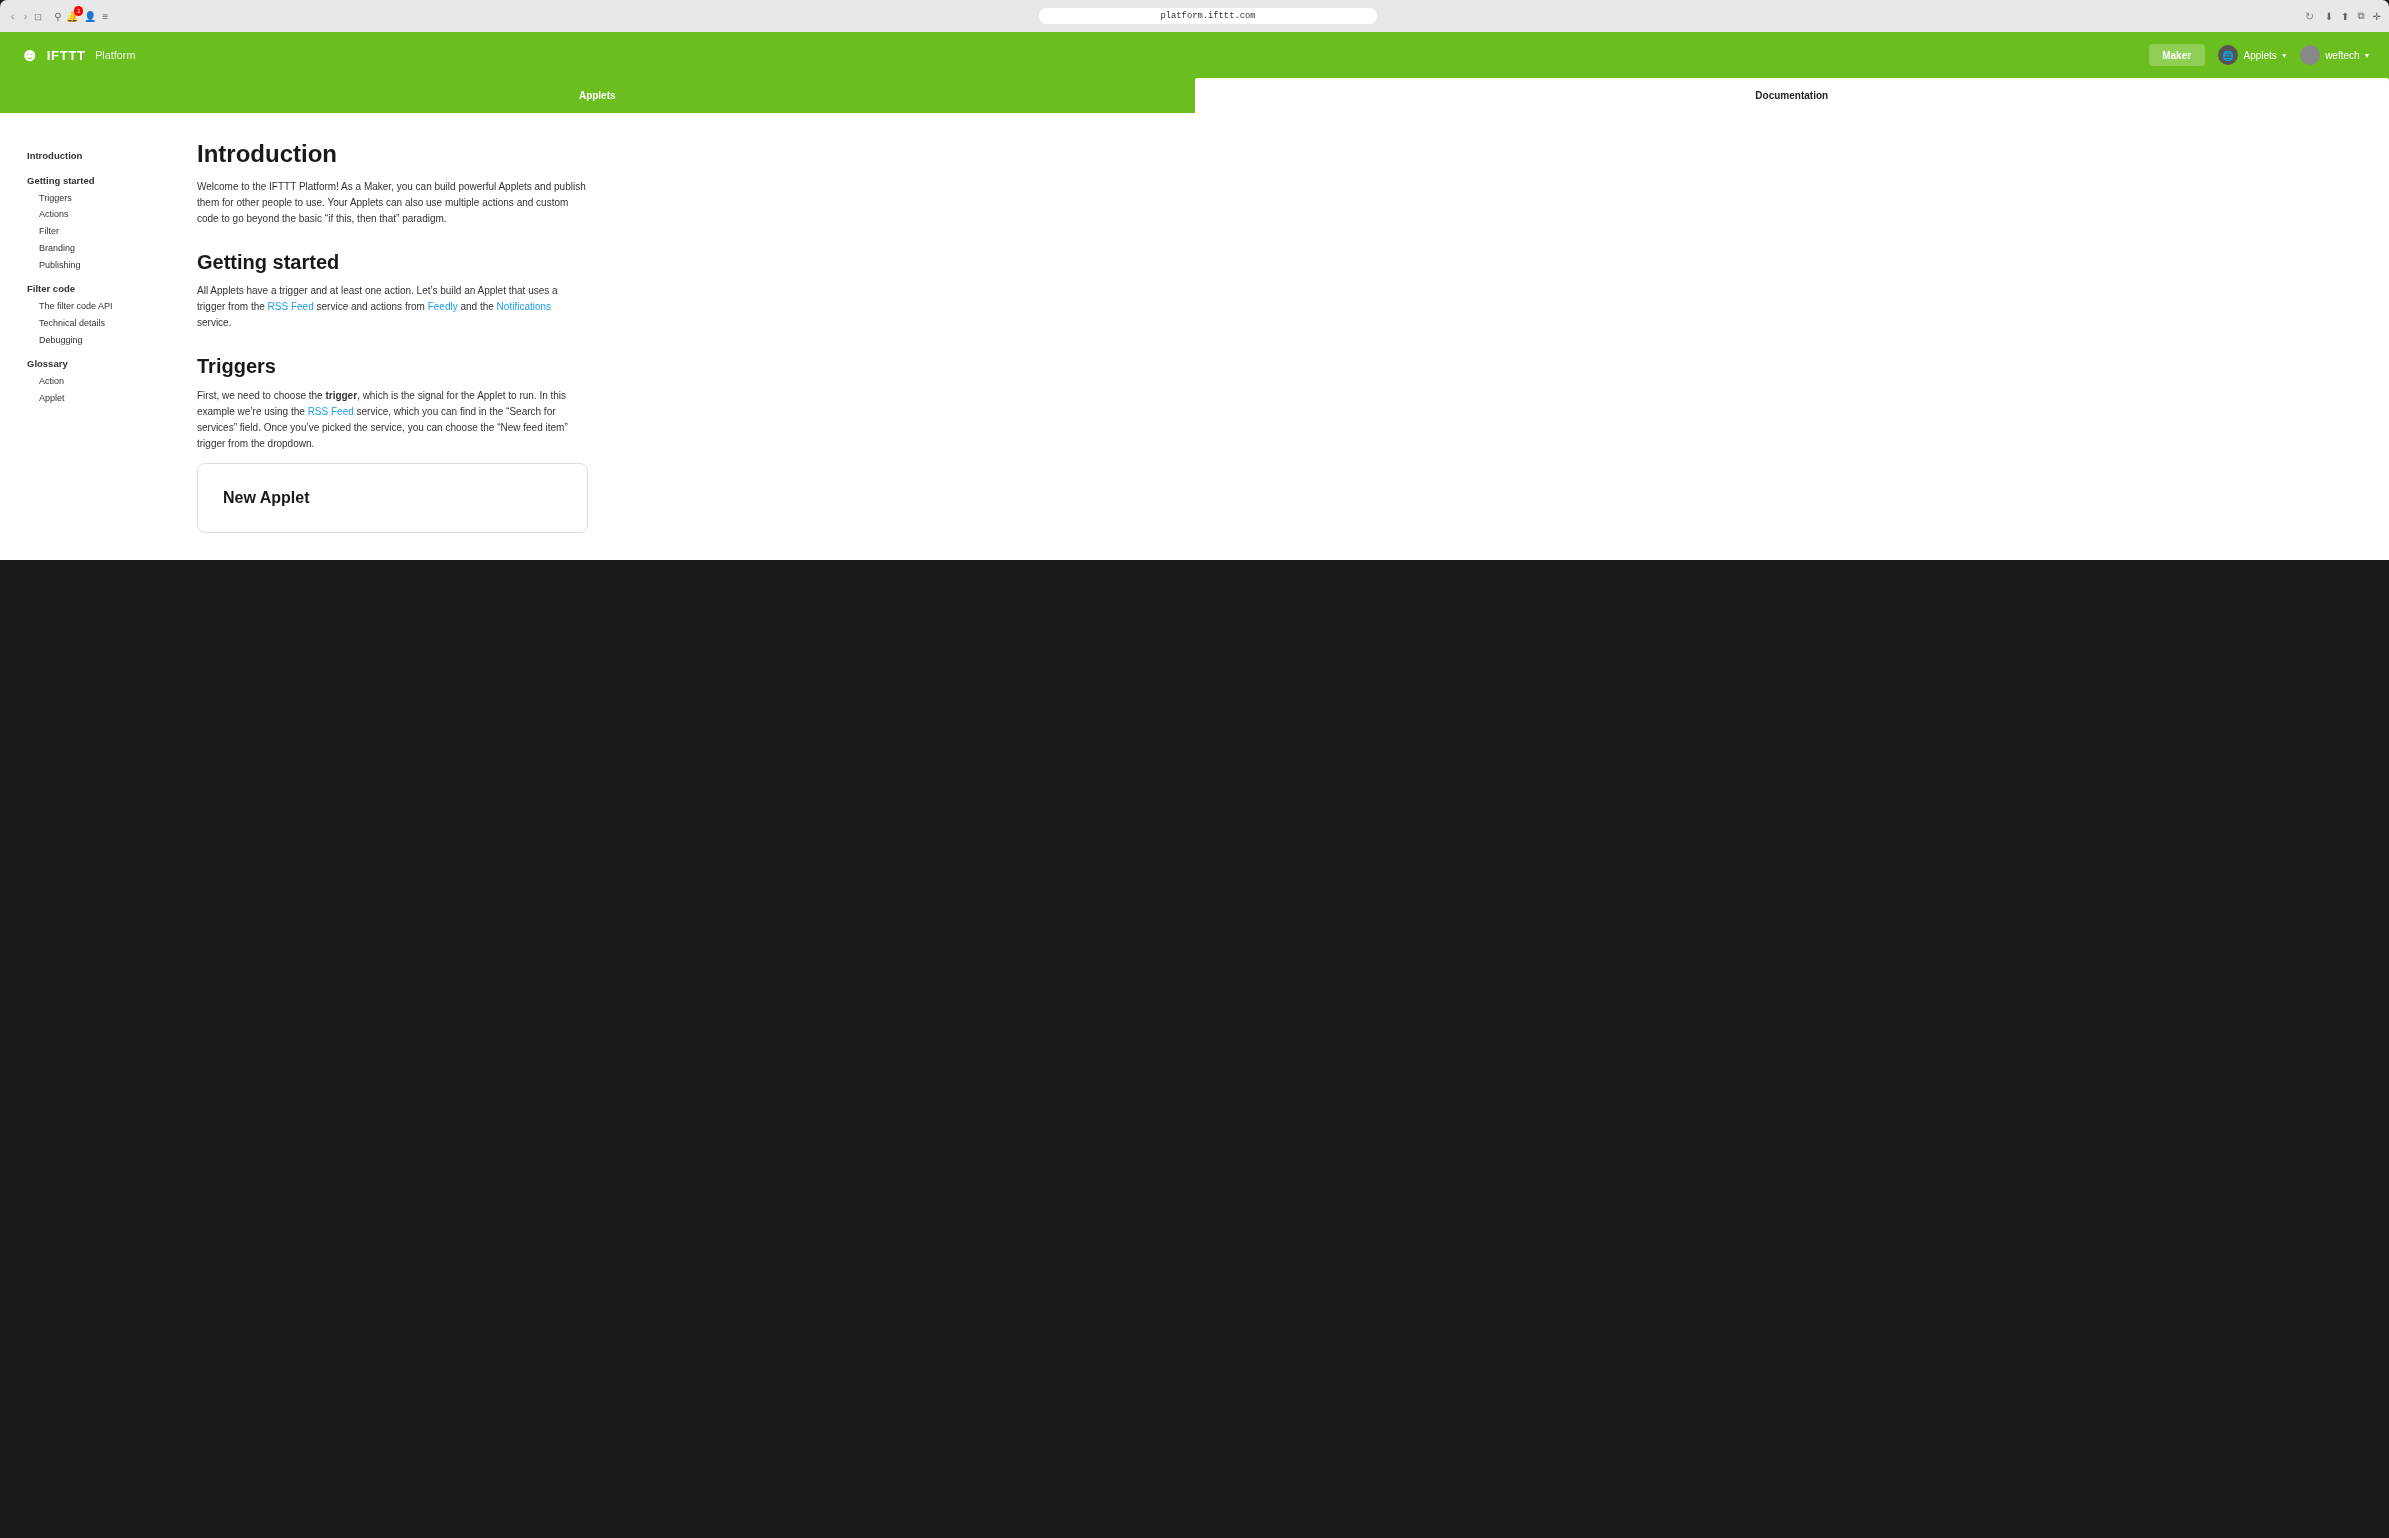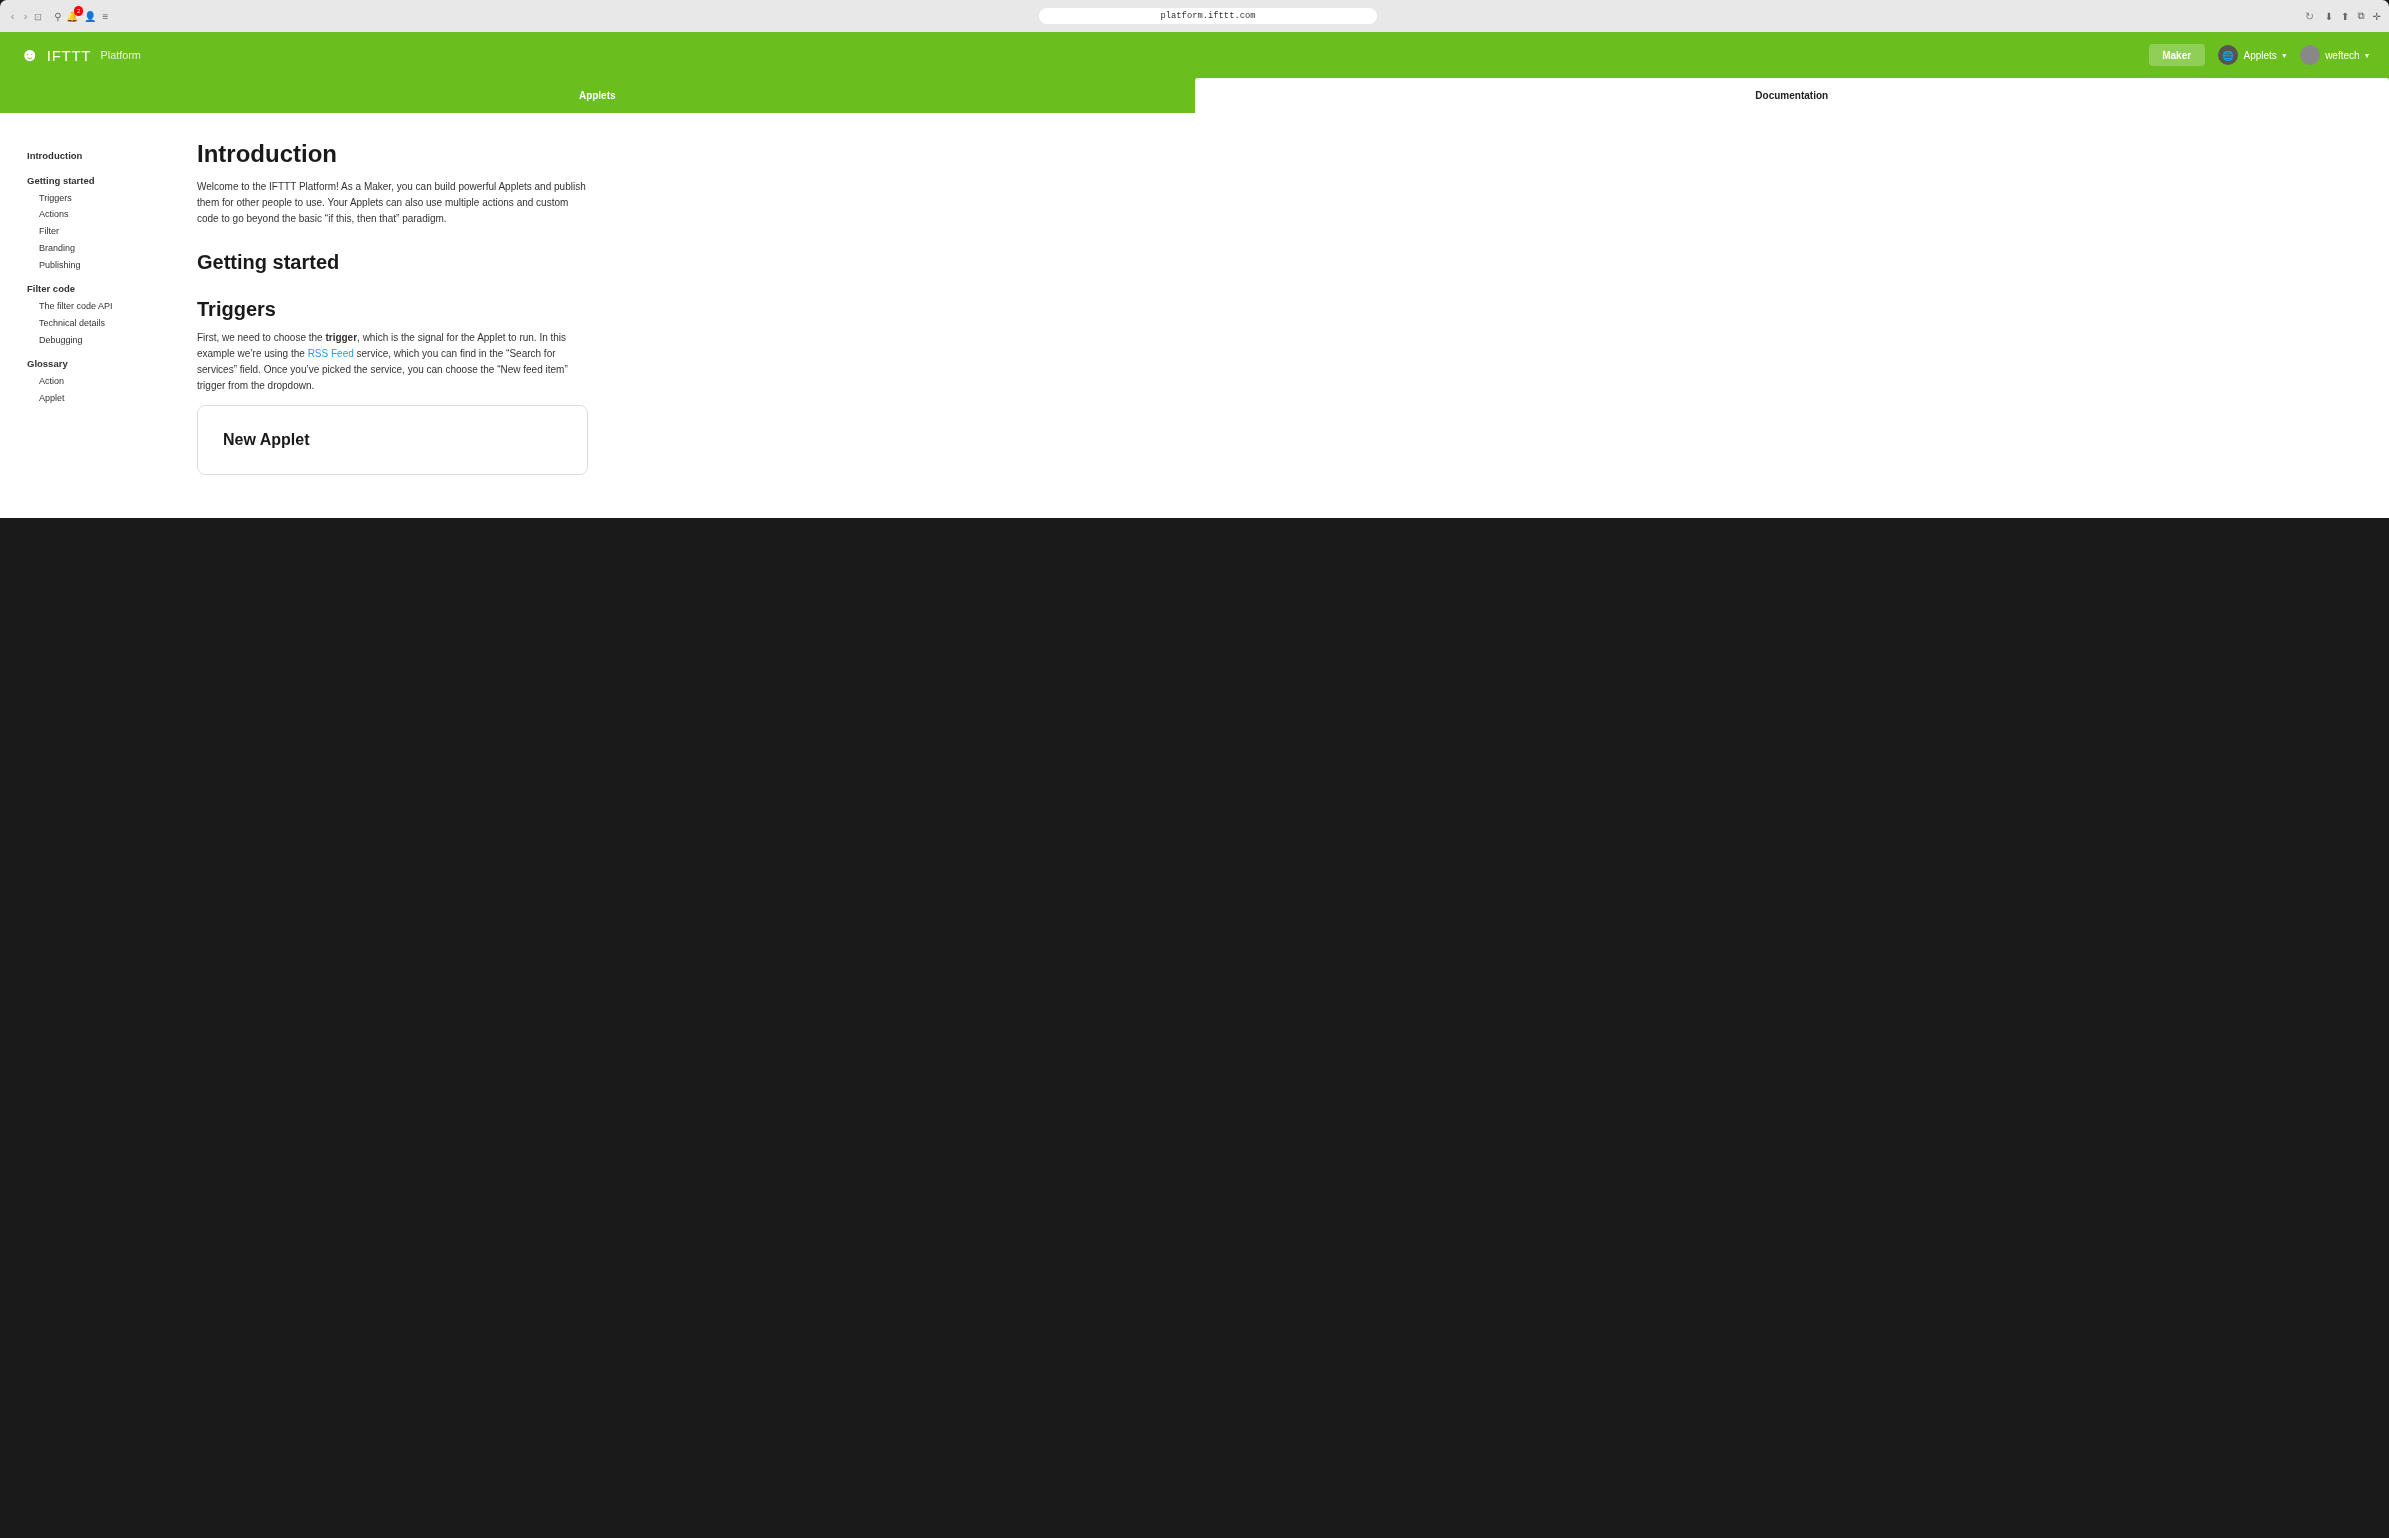--- a/index.html
+++ b/index.html
@@ -93,8 +93,8 @@
     }
     .logo-text {
       color: white;
-      font-size: 15px;
-      font-weight: 400;
+      font-size: 13px;
+      font-weight: 700;
       letter-spacing: 0.7px;
     }
     .platform-text {

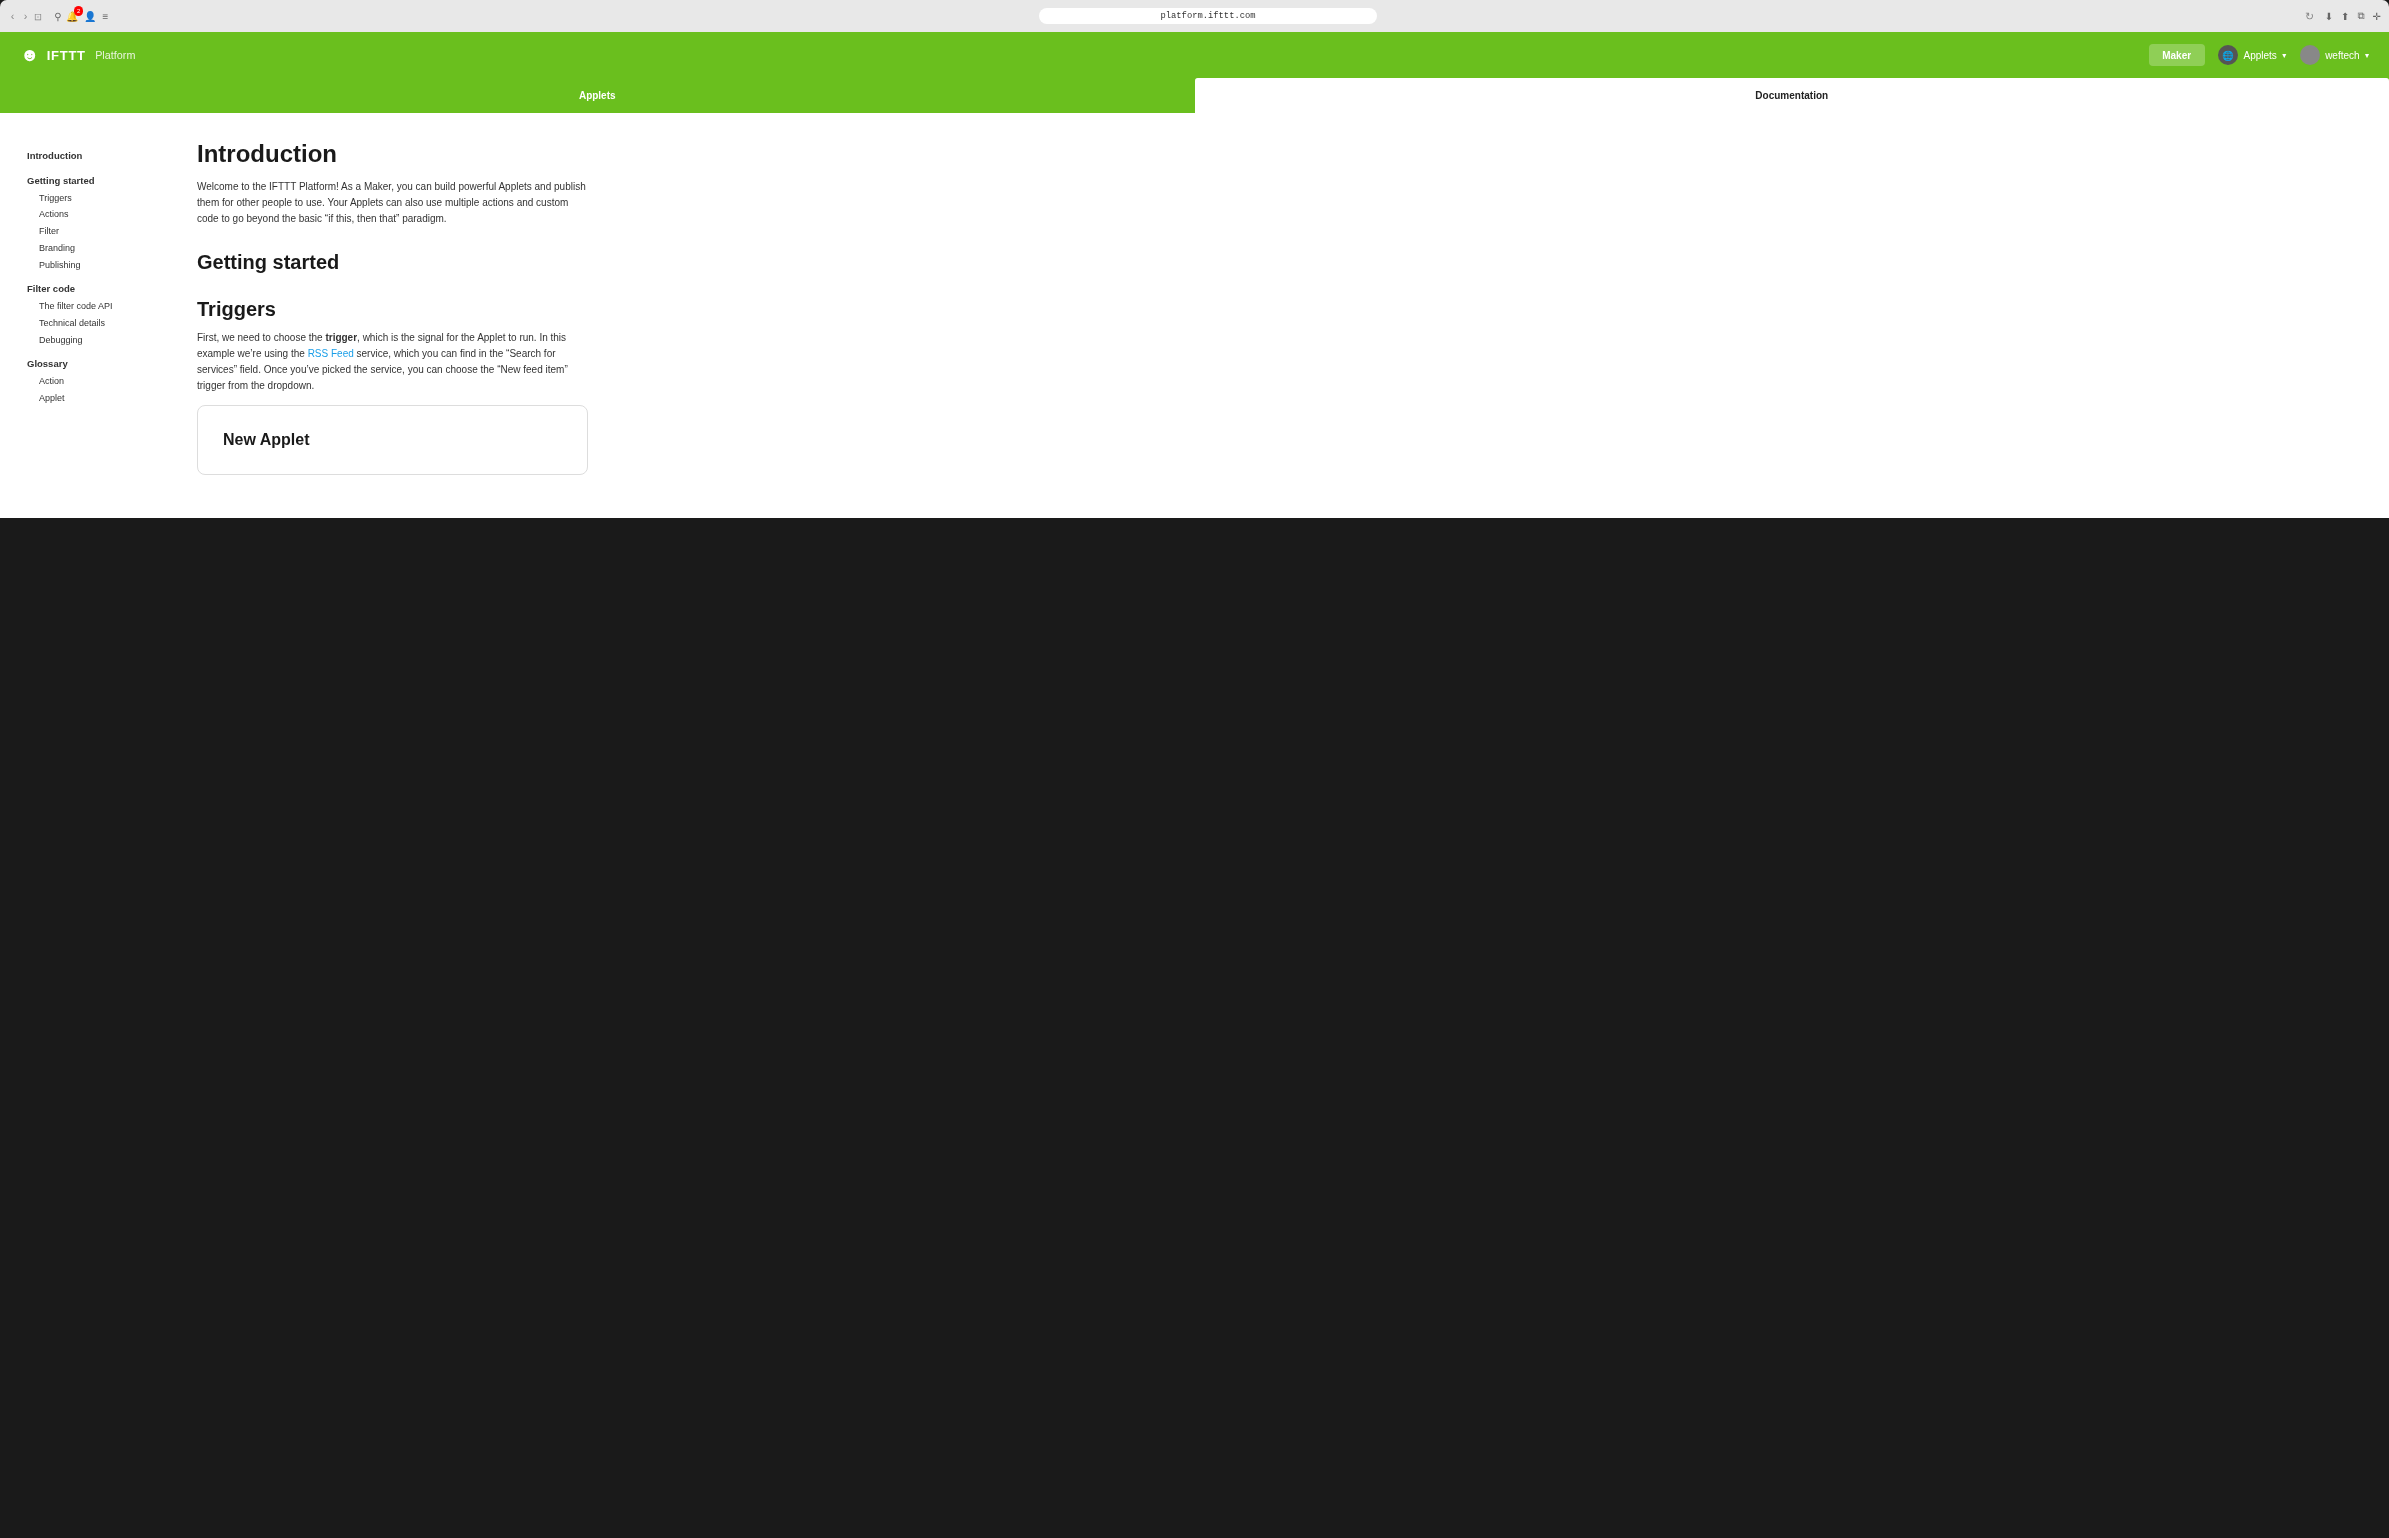--- a/index.html
+++ b/index.html
@@ -333,6 +333,9 @@
     <p class="doc-p">Welcome to the IFTTT Platform! As a Maker, you can build powerful Applets and publish them for other people to use. Your Applets can also use multiple actions and custom code to go beyond the basic “if this, then that” paradigm.</p>
 
     <h2 class="doc-h2">Getting started</h2>
+    <p class="doc-p">
+      <span>All Applets have a trigger and at least one action. Let’s build an Applet that uses a trigger from the </span><a class="doc-link">RSS Feed</a><span> service and actions from </span><a class="doc-link">Feedly</a><span> and the </span><a class="doc-link">Notifications</a><span> service.</span>
+    </p>
 
     <h2 class="doc-h2">Triggers</h2>
     <p class="doc-p">

